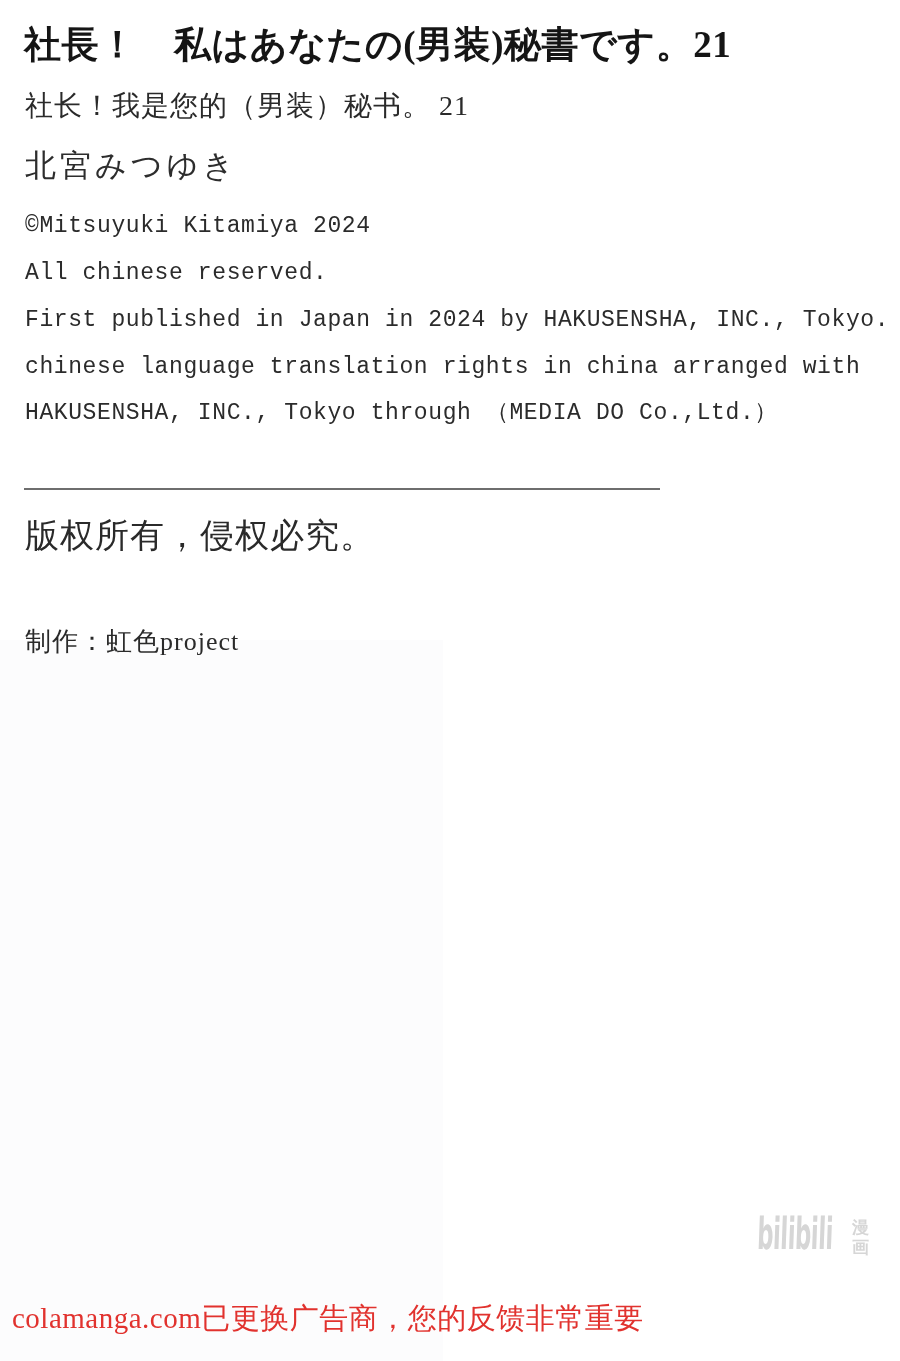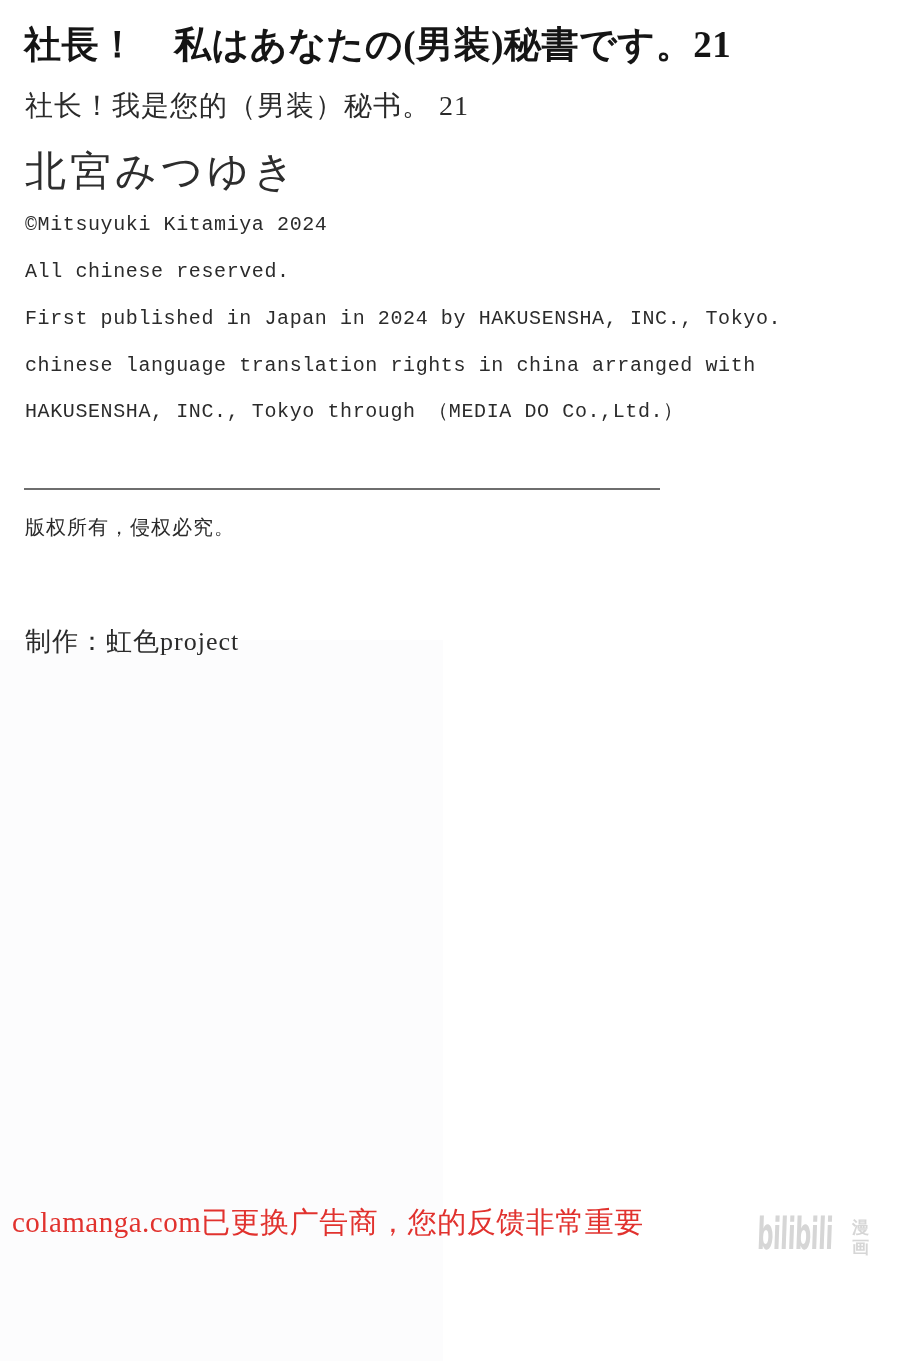--- a/index.html
+++ b/index.html
@@ -39,7 +39,7 @@
   }
   .author {
     left: 25px; top: 148px;
-    font-size: 41px; color: #2d2d2d;
+    font-size: 31px; color: #2d2d2d;
     letter-spacing: 4px;
   }
   .en-line {

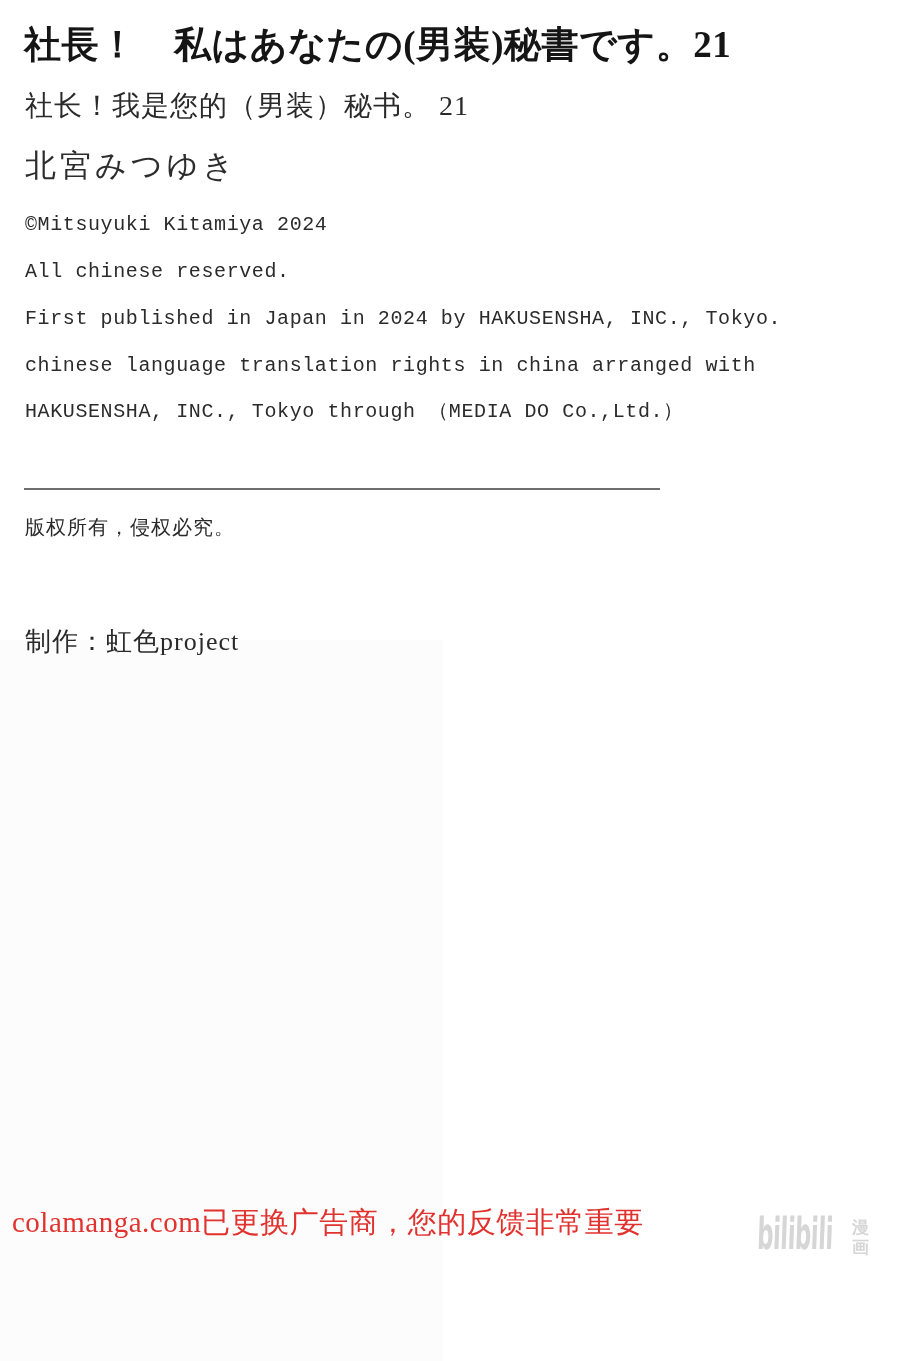--- a/index.html
+++ b/index.html
@@ -45,7 +45,7 @@
   .en-line {
     left: 25px;
     font-family: "Liberation Mono", "DejaVu Sans Mono", monospace;
-    font-size: 20px; color: #2b2b2b;
+    font-size: 23px; color: #2b2b2b;
     letter-spacing: 0.6px;
   }
   .en-0 { top: 213px; }

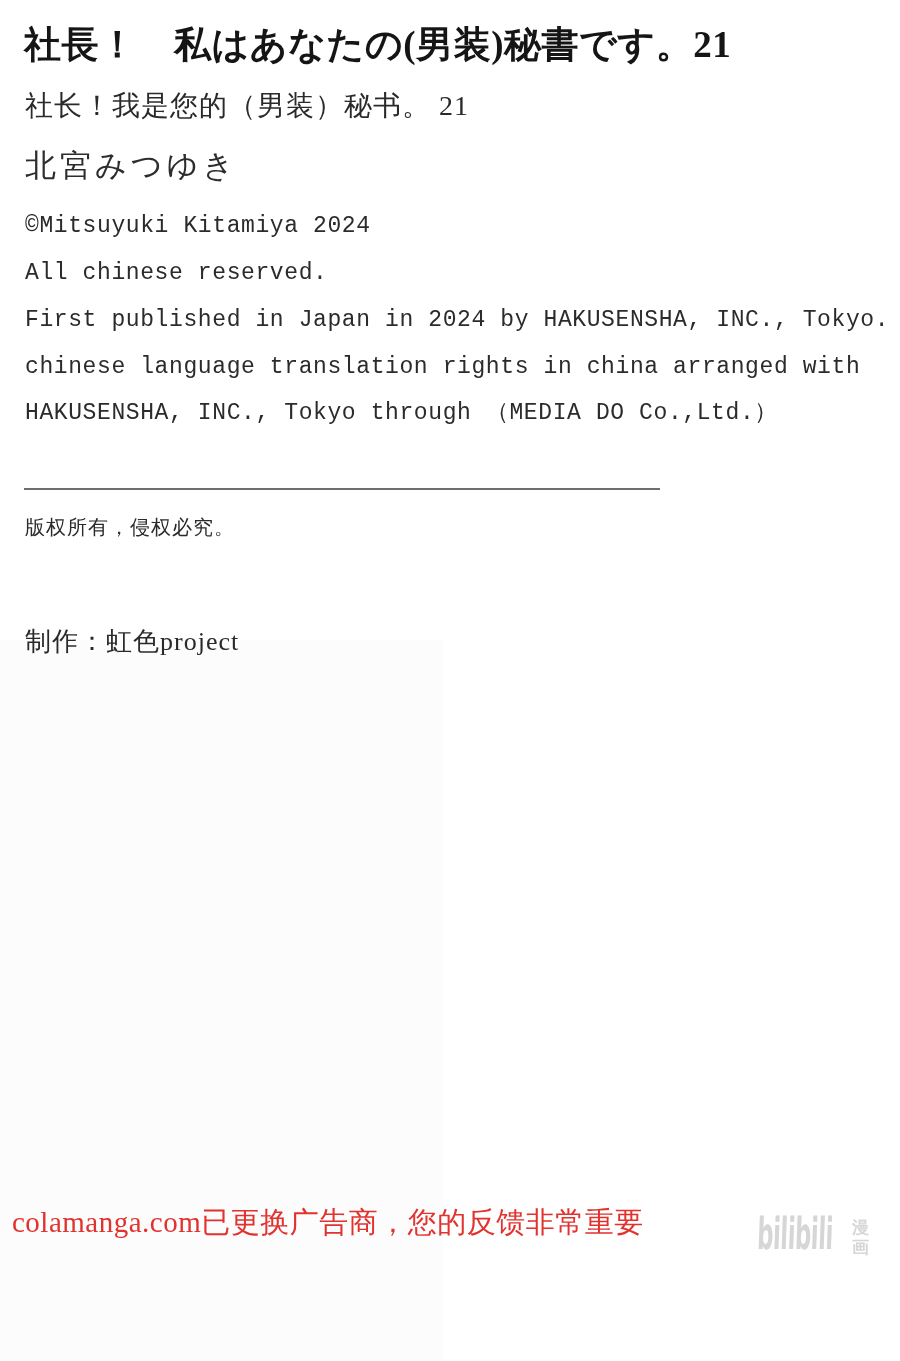--- a/index.html
+++ b/index.html
@@ -62,7 +62,7 @@
   }
   .rights-zh {
     left: 25px; top: 516px;
-    font-size: 20px; color: #2a2a2a;
+    font-size: 34px; color: #2a2a2a;
     letter-spacing: 1px;
   }
   .production {

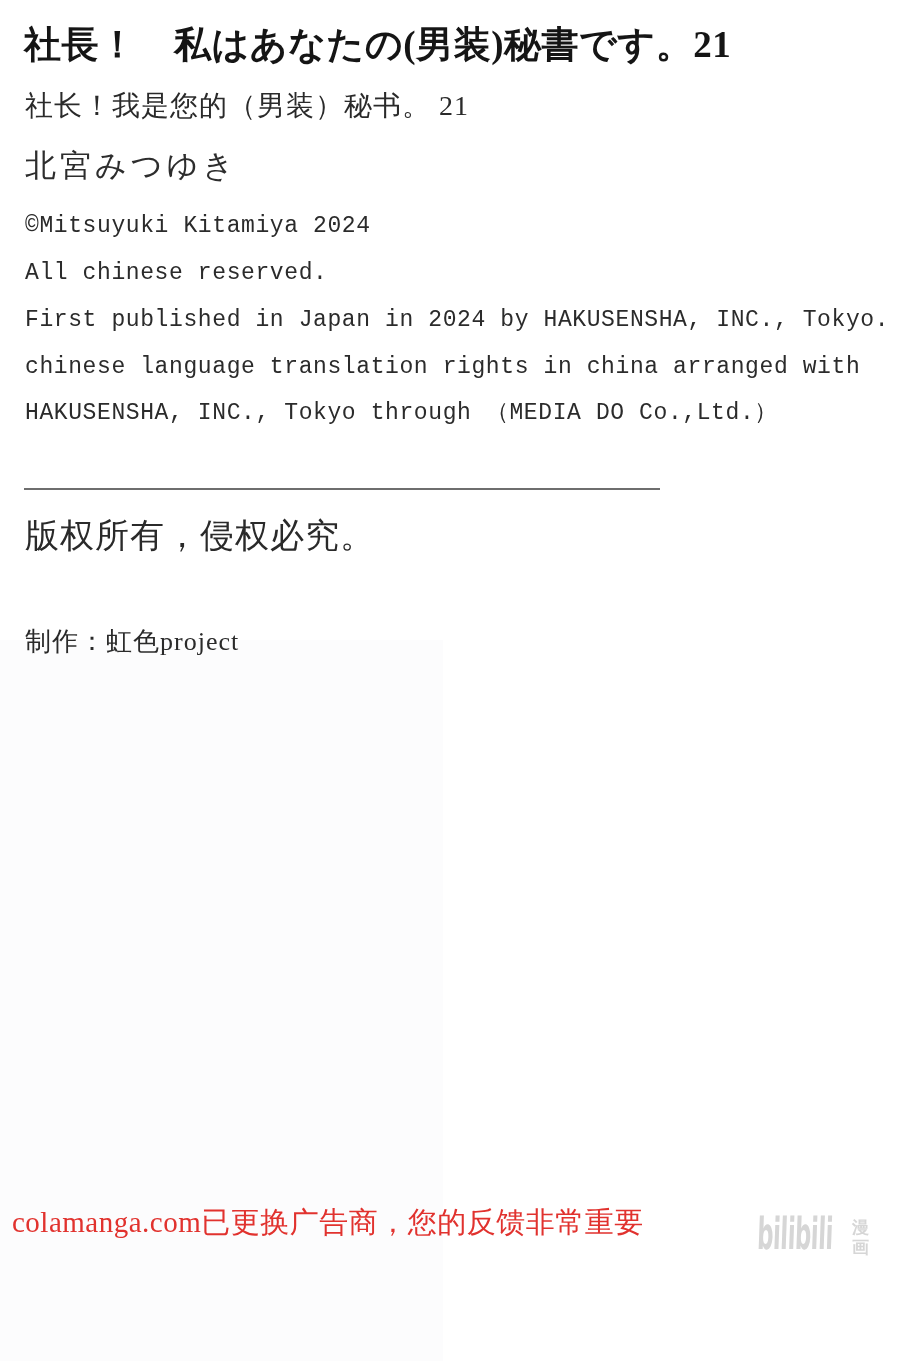--- a/index.html
+++ b/index.html
@@ -99,7 +99,7 @@
   }
 
   .ad-notice {
-    left: 12px; top: 1206px;
+    left: 12px; top: 1302px;
     font-size: 29px;
     color: #e1322e;
     letter-spacing: 0.5px;

